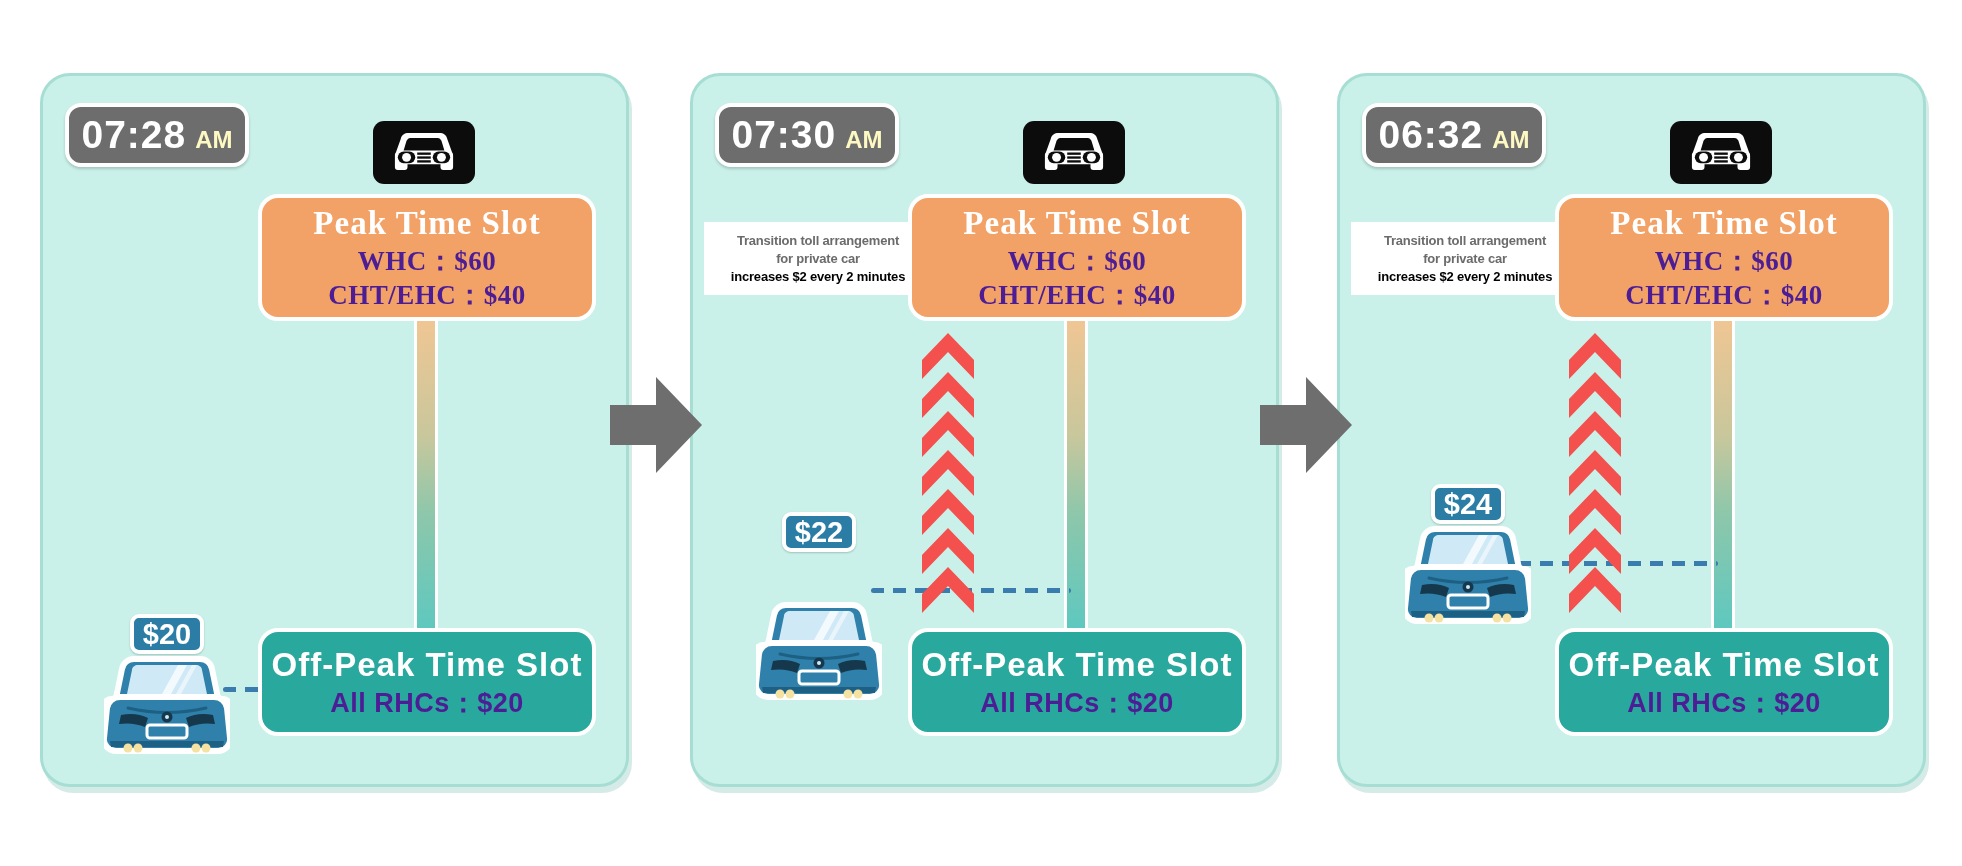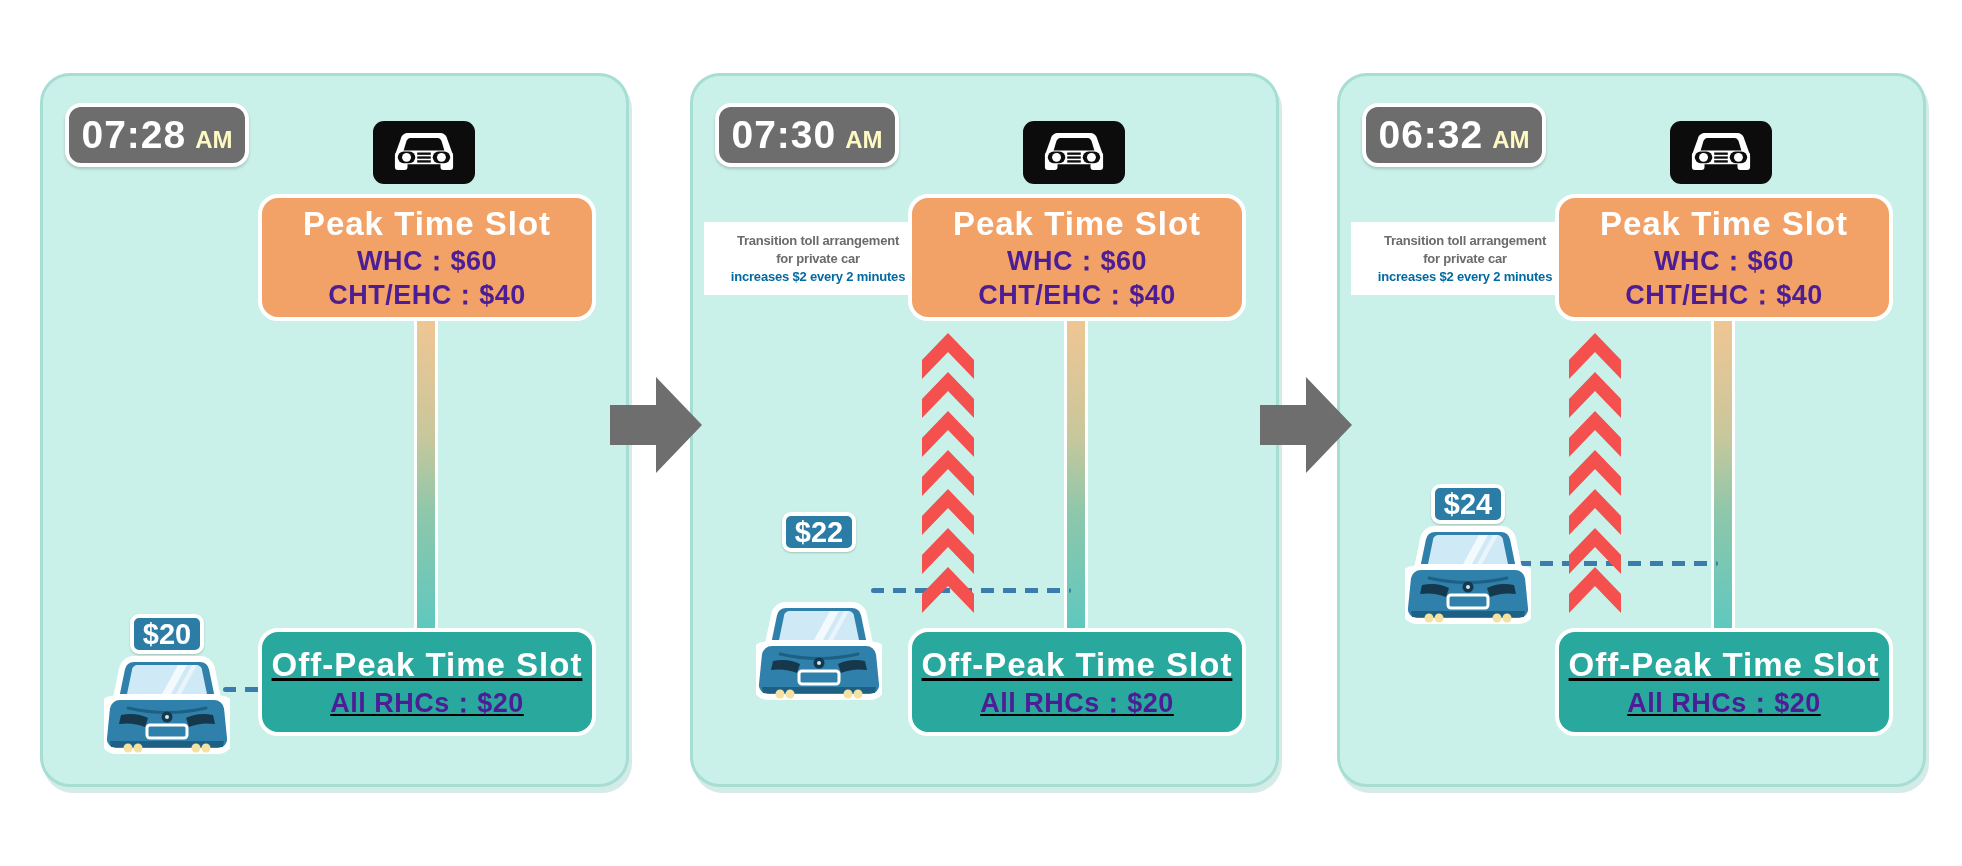--- a/index.html
+++ b/index.html
@@ -25,7 +25,7 @@
 
   .peak-box{position:absolute;left:215px;top:118px;width:338px;height:127px;background:#f2a266;
     border:4px solid #fff;border-radius:20px;z-index:2;box-sizing:border-box;
-    display:flex;flex-direction:column;align-items:center;justify-content:center;gap:1px;}
+    display:flex;flex-direction:column;align-items:center;justify-content:center;gap:1px;font-family:Liberation Serif, serif;}
   .peak-box .title,.offpeak-box .title{font-size:33px;font-weight:800;color:#fff;letter-spacing:1px;line-height:1.25;}
   .peak-box .line,.offpeak-box .line{font-size:27px;font-weight:800;color:#4c1d95;letter-spacing:.5px;line-height:1.22;}
 

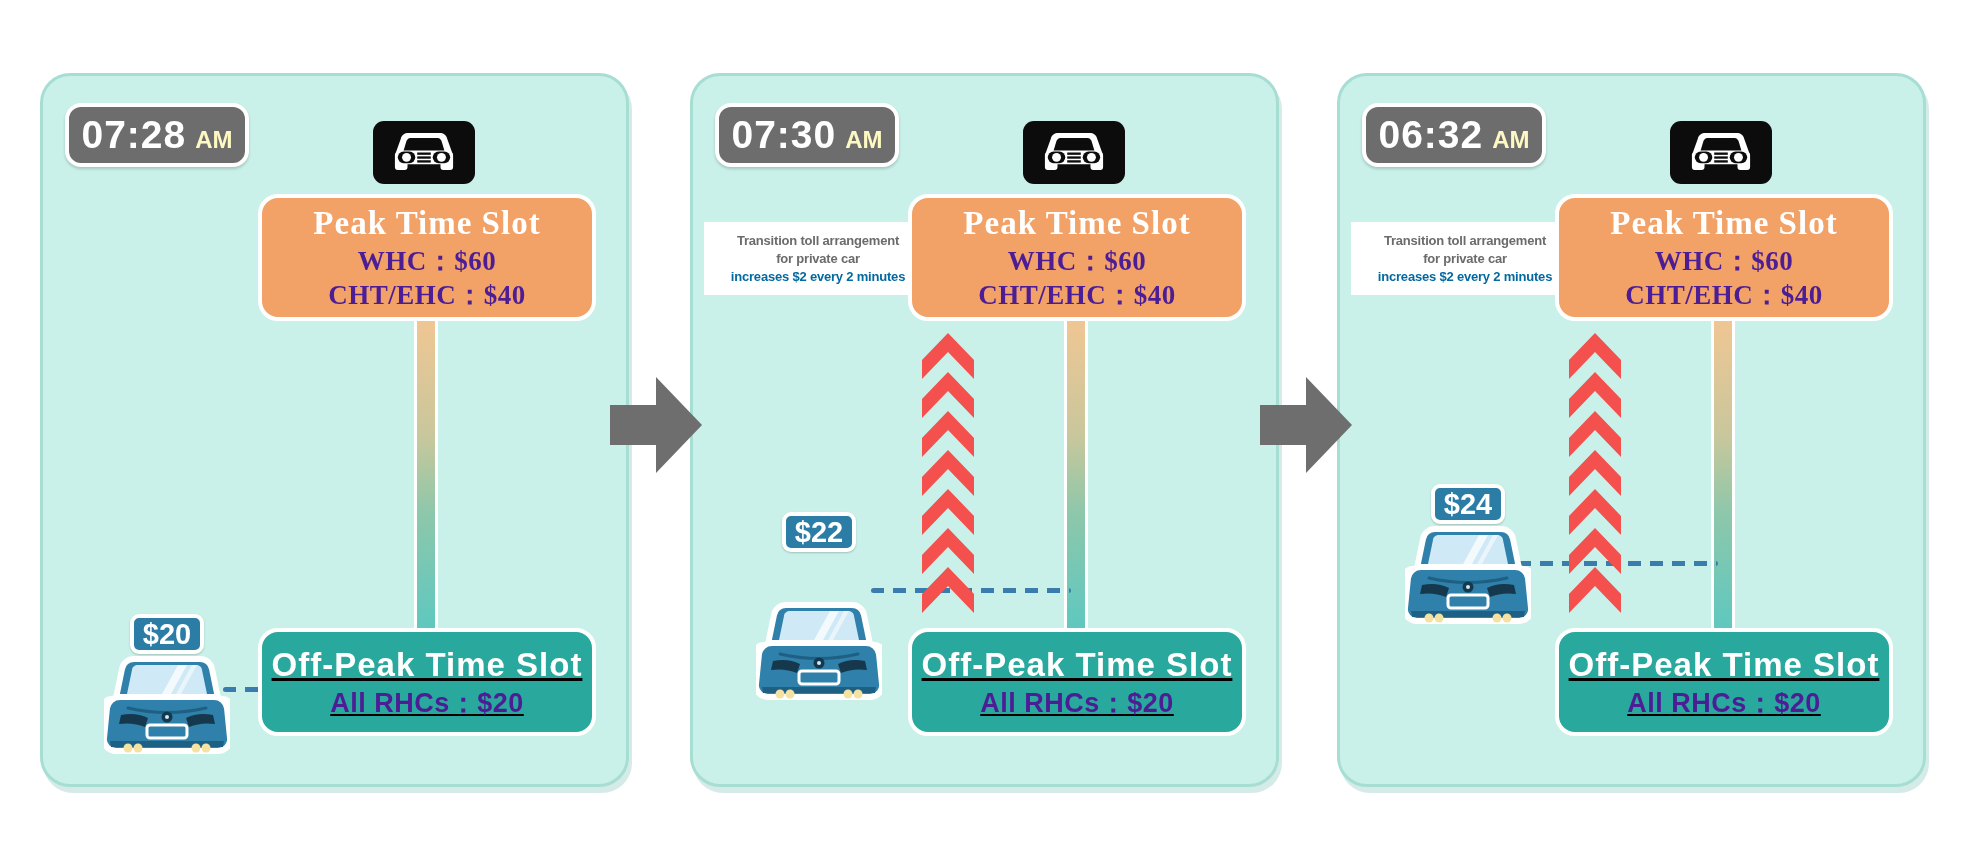--- a/index.html
+++ b/index.html
@@ -21,7 +21,7 @@
   .note-box{position:absolute;left:11px;top:146px;width:228px;background:#ffffff;z-index:2;
     padding:10px 2px 9px 2px;text-align:center;box-sizing:border-box;}
   .note-box .g{font-size:13px;font-weight:700;color:#6b6b6b;line-height:18px;letter-spacing:-.2px;}
-  .note-box .b{font-size:13px;font-weight:700;color:#0369a1;line-height:18px;letter-spacing:-.2px;}
+  .note-box .b{font-size:13px;font-weight:700;color:#000000;line-height:18px;letter-spacing:-.2px;}
 
   .peak-box{position:absolute;left:215px;top:118px;width:338px;height:127px;background:#f2a266;
     border:4px solid #fff;border-radius:20px;z-index:2;box-sizing:border-box;

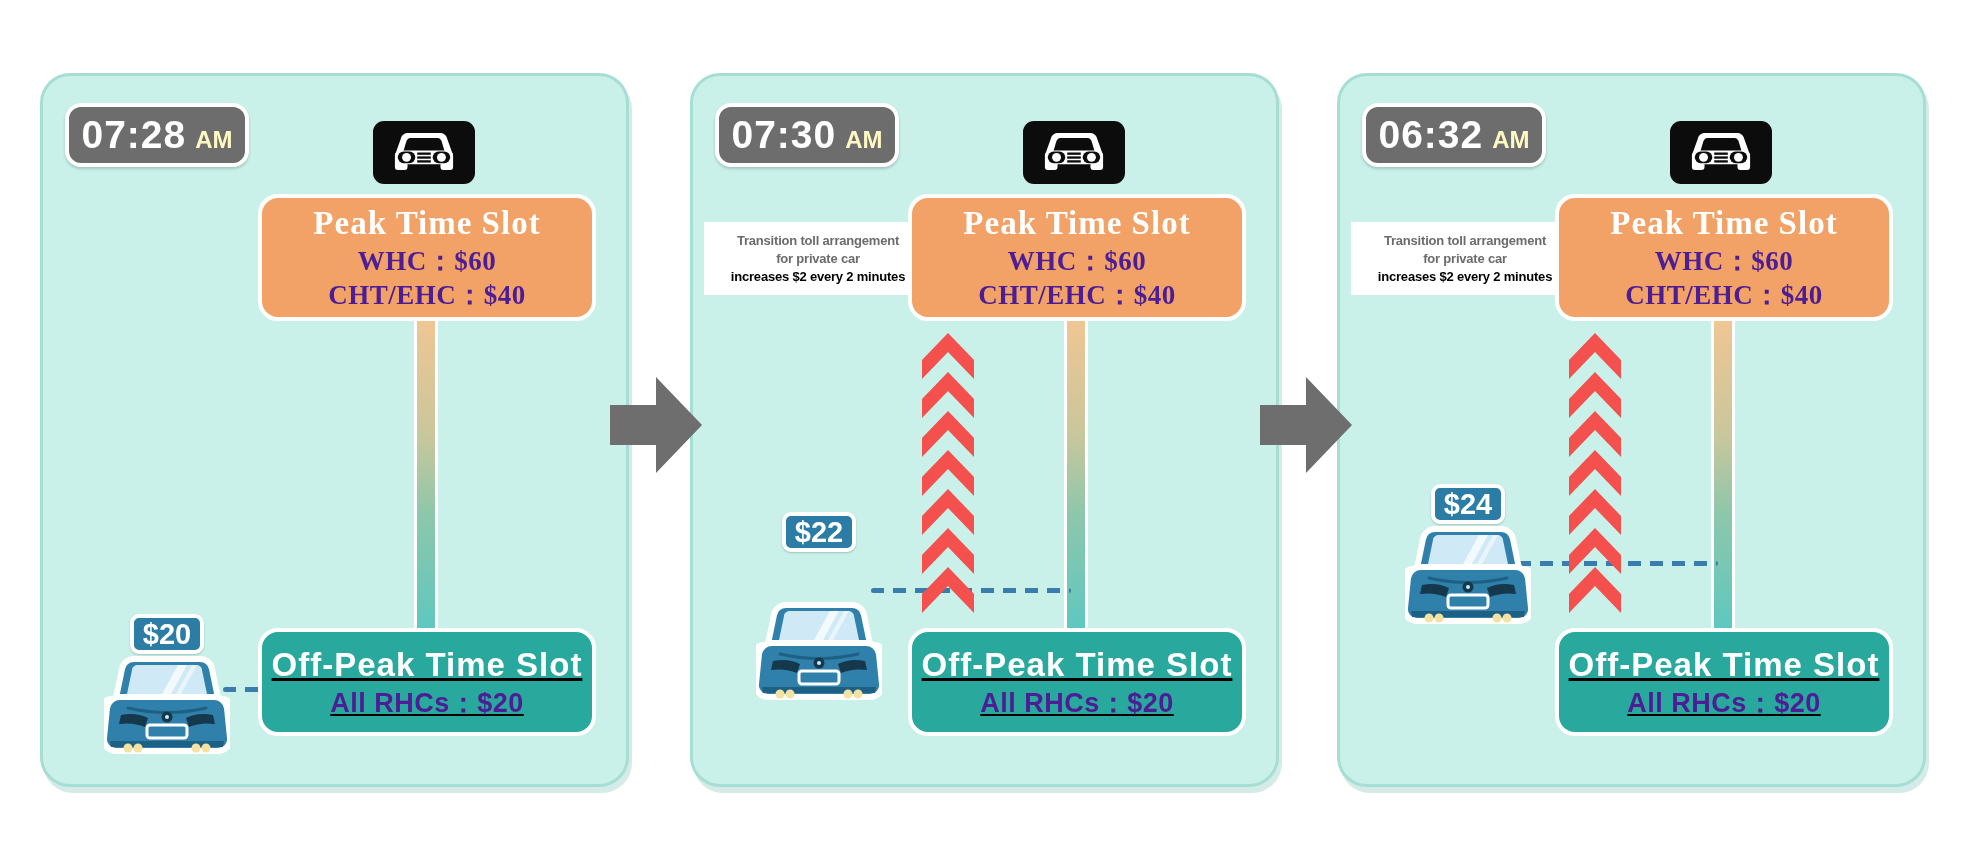--- a/index.html
+++ b/index.html
@@ -35,7 +35,7 @@
 
   .offpeak-box{position:absolute;left:215px;top:552px;width:338px;height:108px;background:#29a89d;
     border:4px solid #fff;border-radius:20px;z-index:2;box-sizing:border-box;
-    display:flex;flex-direction:column;align-items:center;justify-content:center;gap:2px;text-decoration:underline;}
+    display:flex;flex-direction:column;align-items:center;justify-content:center;gap:2px;}
 
   .chevron-col{position:absolute;left:229px;top:257px;width:52px;z-index:4;display:flex;
     flex-direction:column;}

